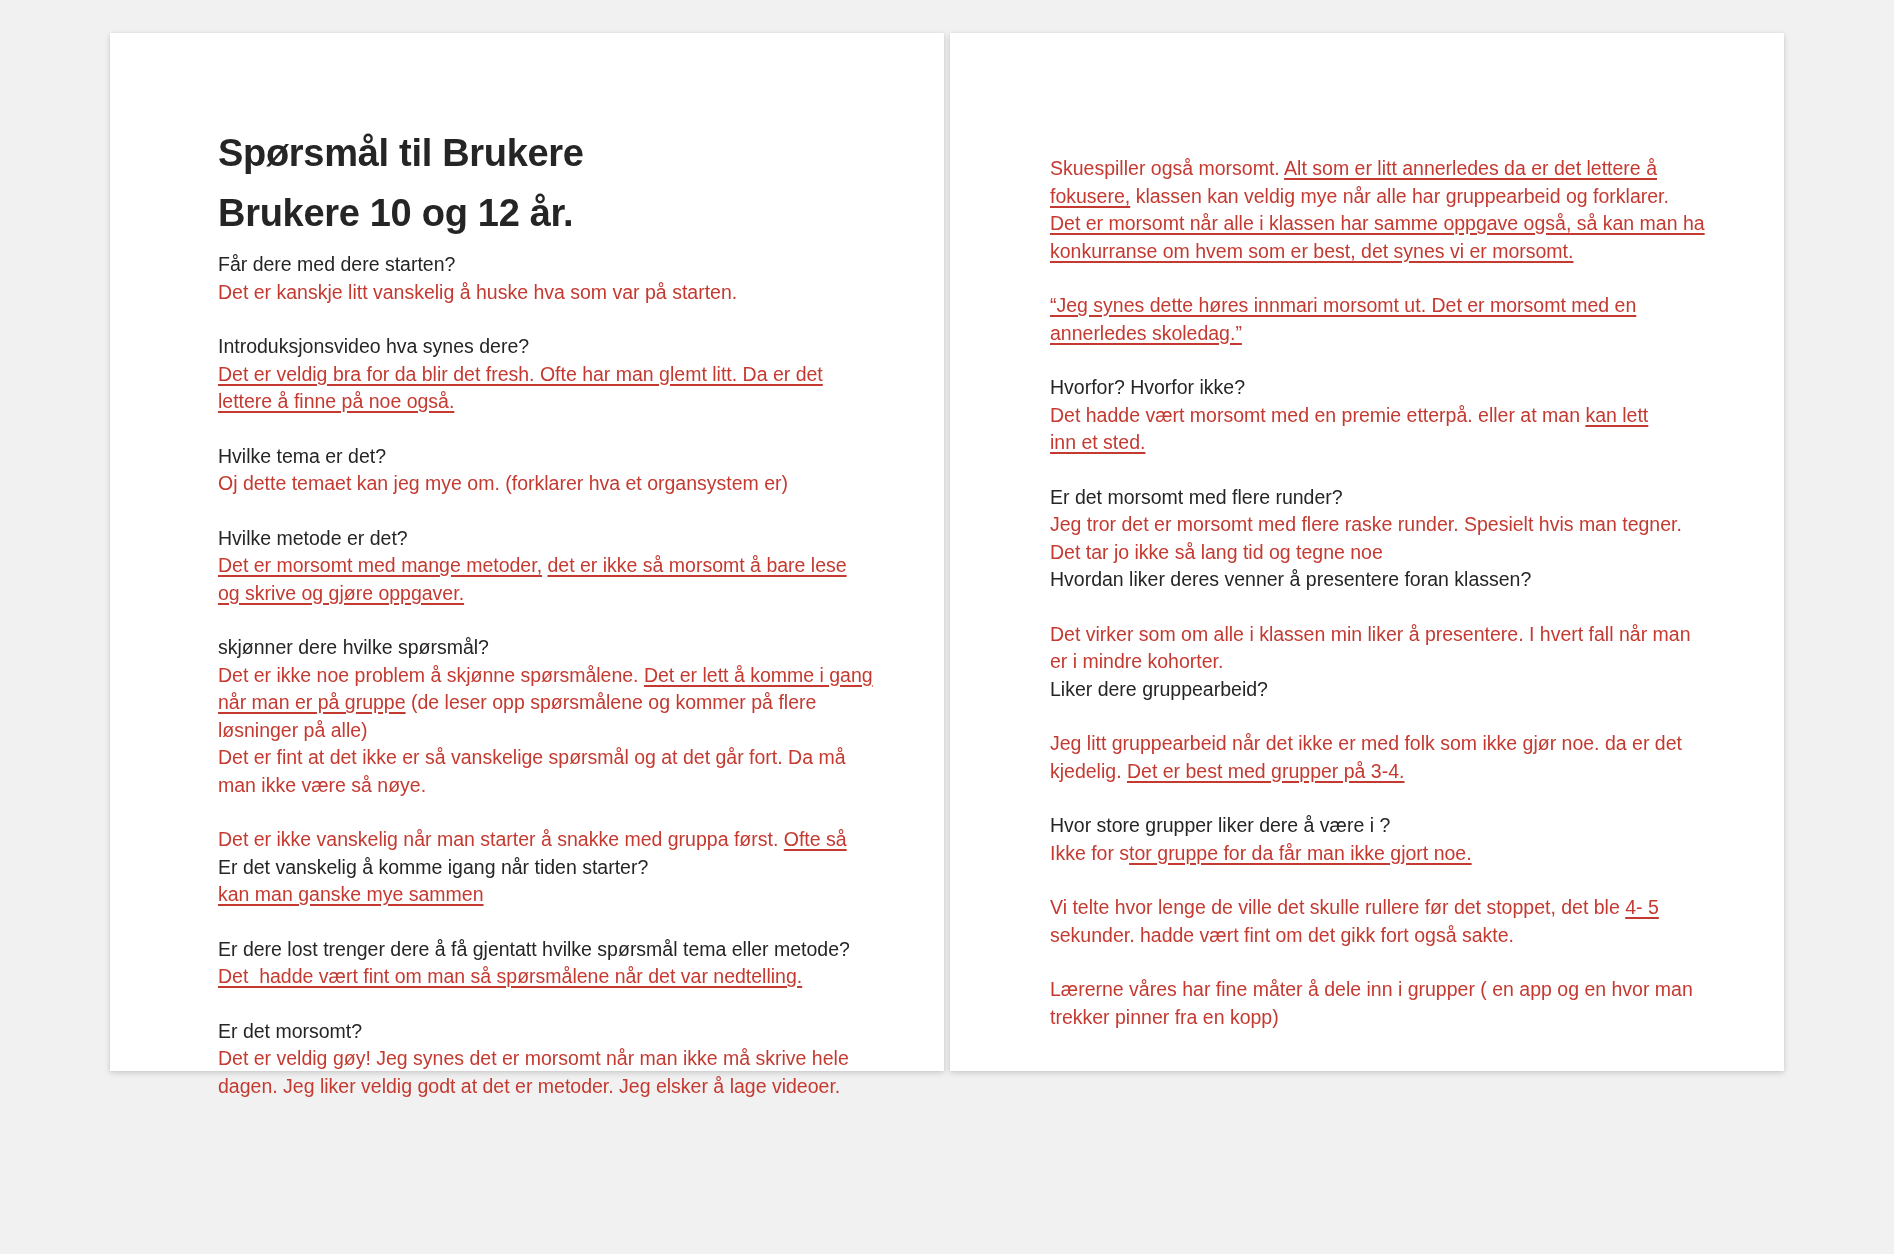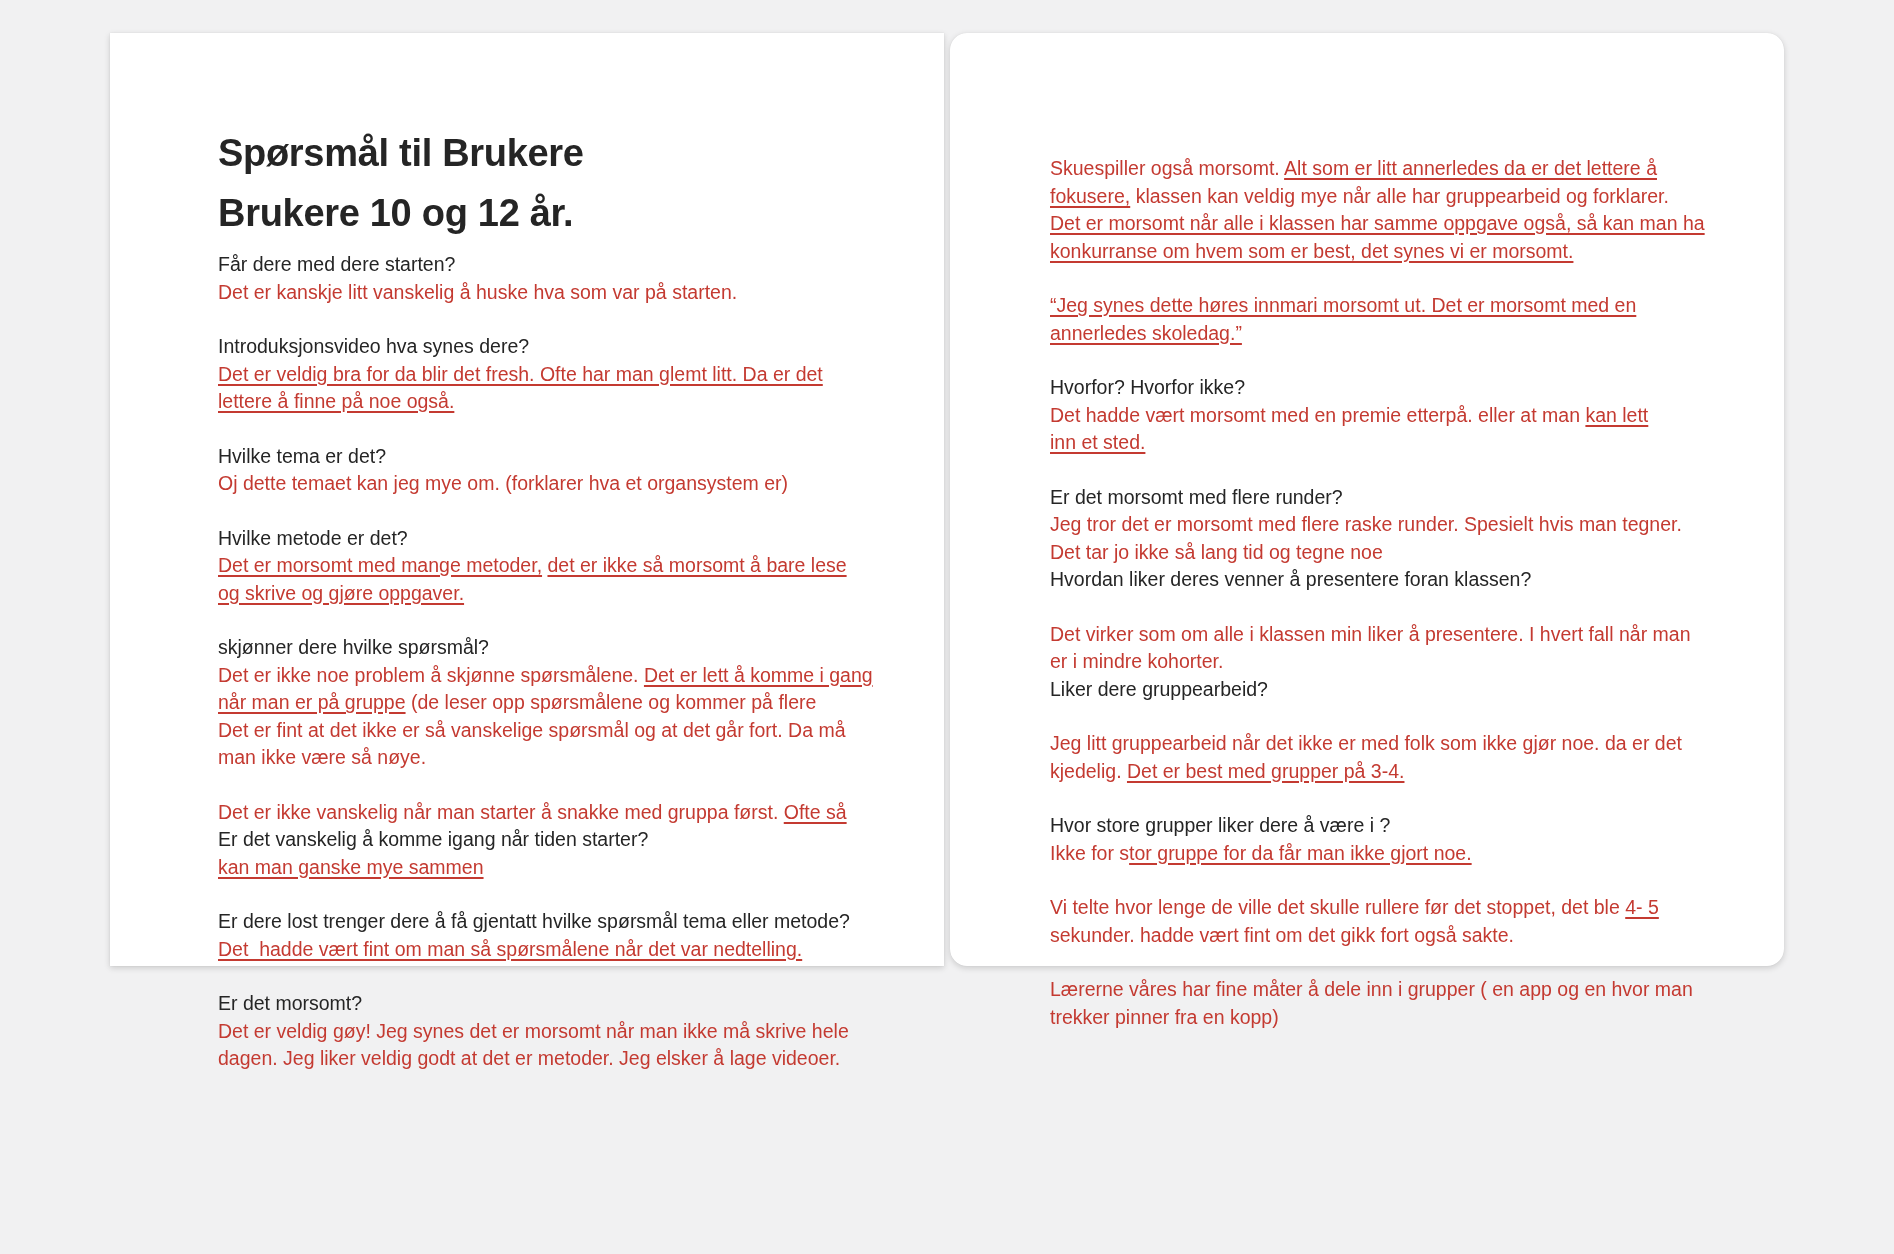--- a/index.html
+++ b/index.html
@@ -20,7 +20,7 @@
     position:absolute;
     top:33px;
     width:834px;
-    height:933px;
+    height:1038px;
     background:var(--paper);
     box-shadow:0 2px 6px rgba(0,0,0,0.16), 0 0 1px rgba(0,0,0,0.10);
   }

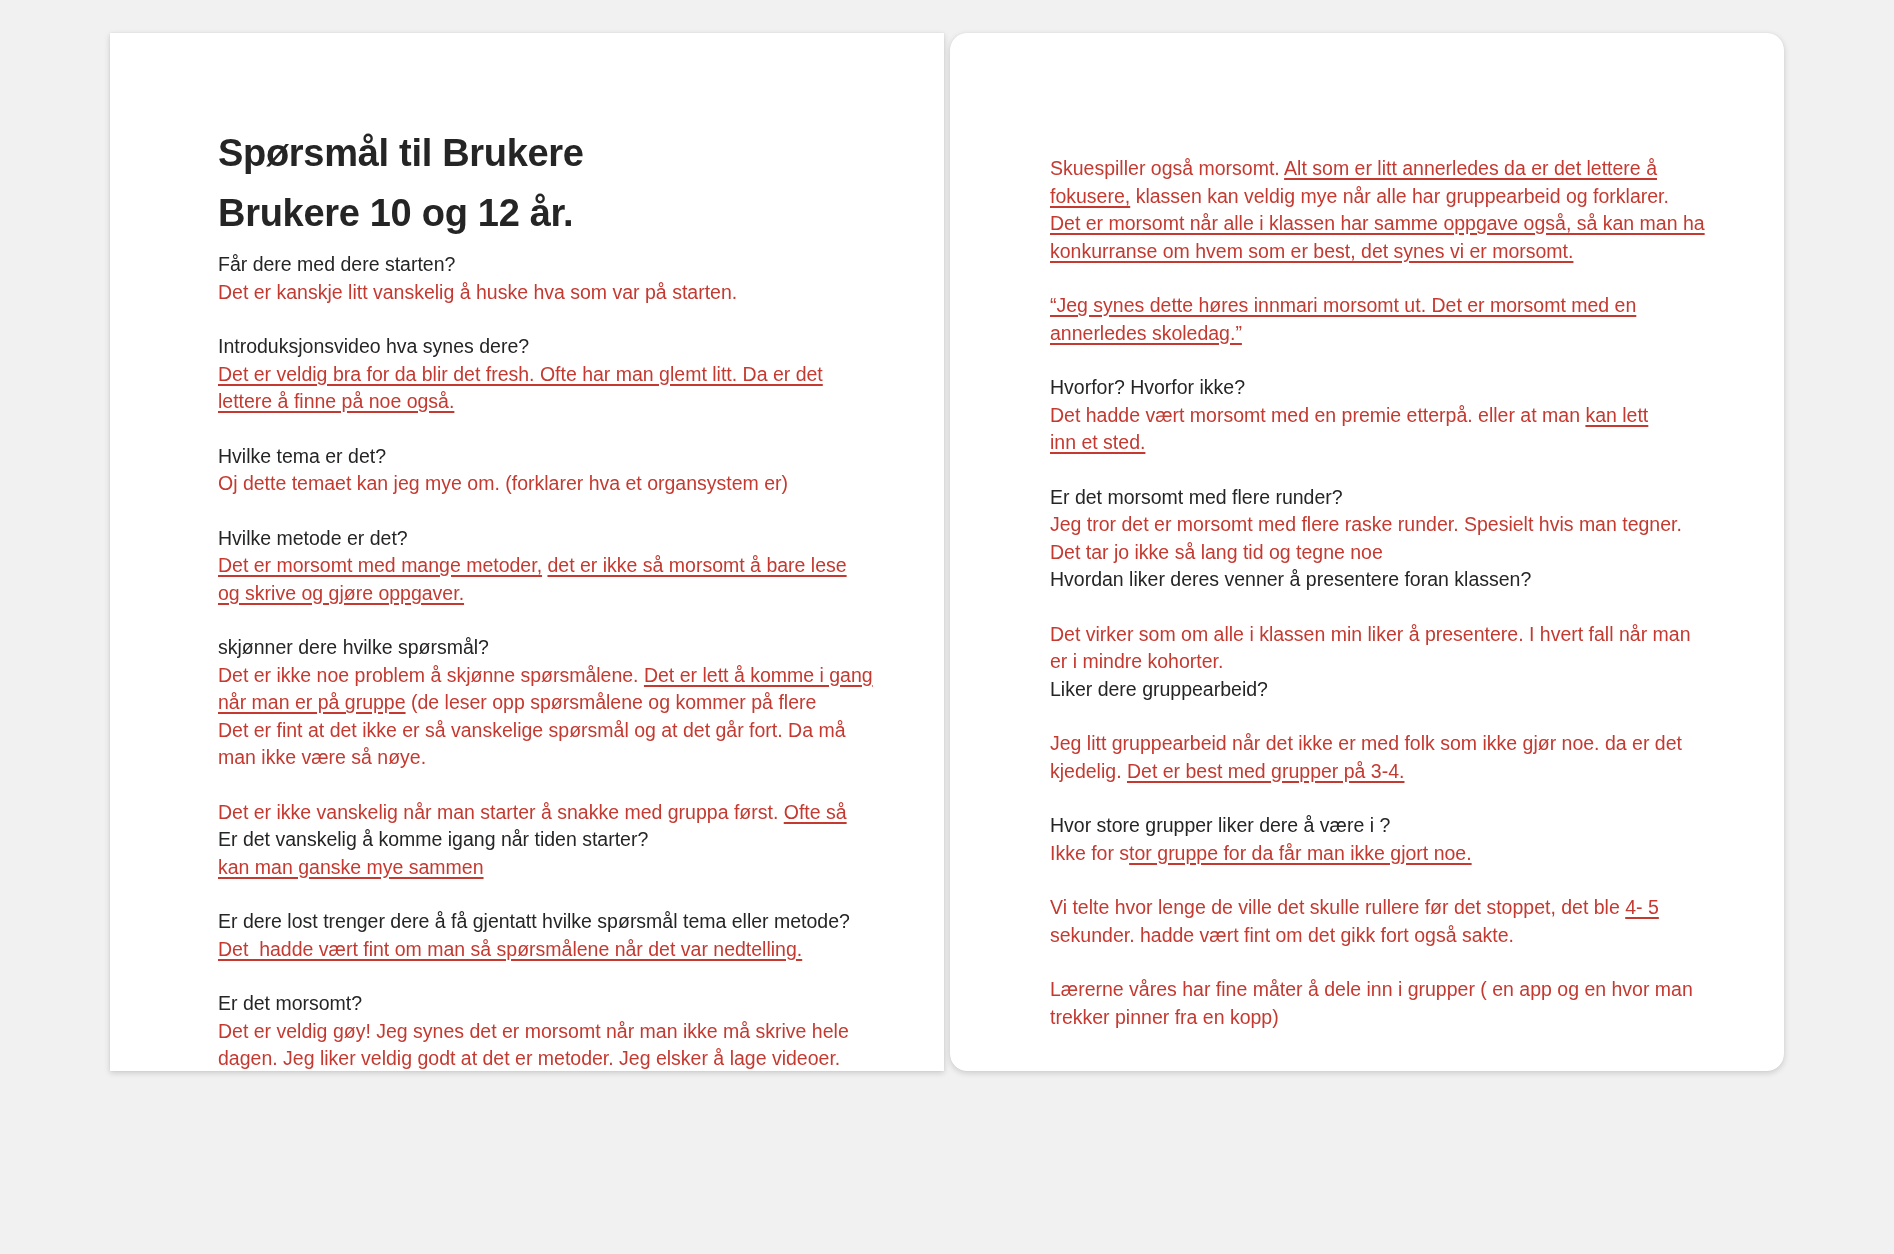--- a/index.html
+++ b/index.html
@@ -25,7 +25,7 @@
     box-shadow:0 2px 6px rgba(0,0,0,0.16), 0 0 1px rgba(0,0,0,0.10);
   }
   .page-left{left:110px;}
-  .page-right{left:950px;border-radius:17px;}
+  .page-right{left:950px;}
   .page-inner{position:relative;height:100%;}
   .page-left .page-inner{padding:0 60px 0 108px;}
   .page-right .page-inner{padding:114px 60px 0 100px;}

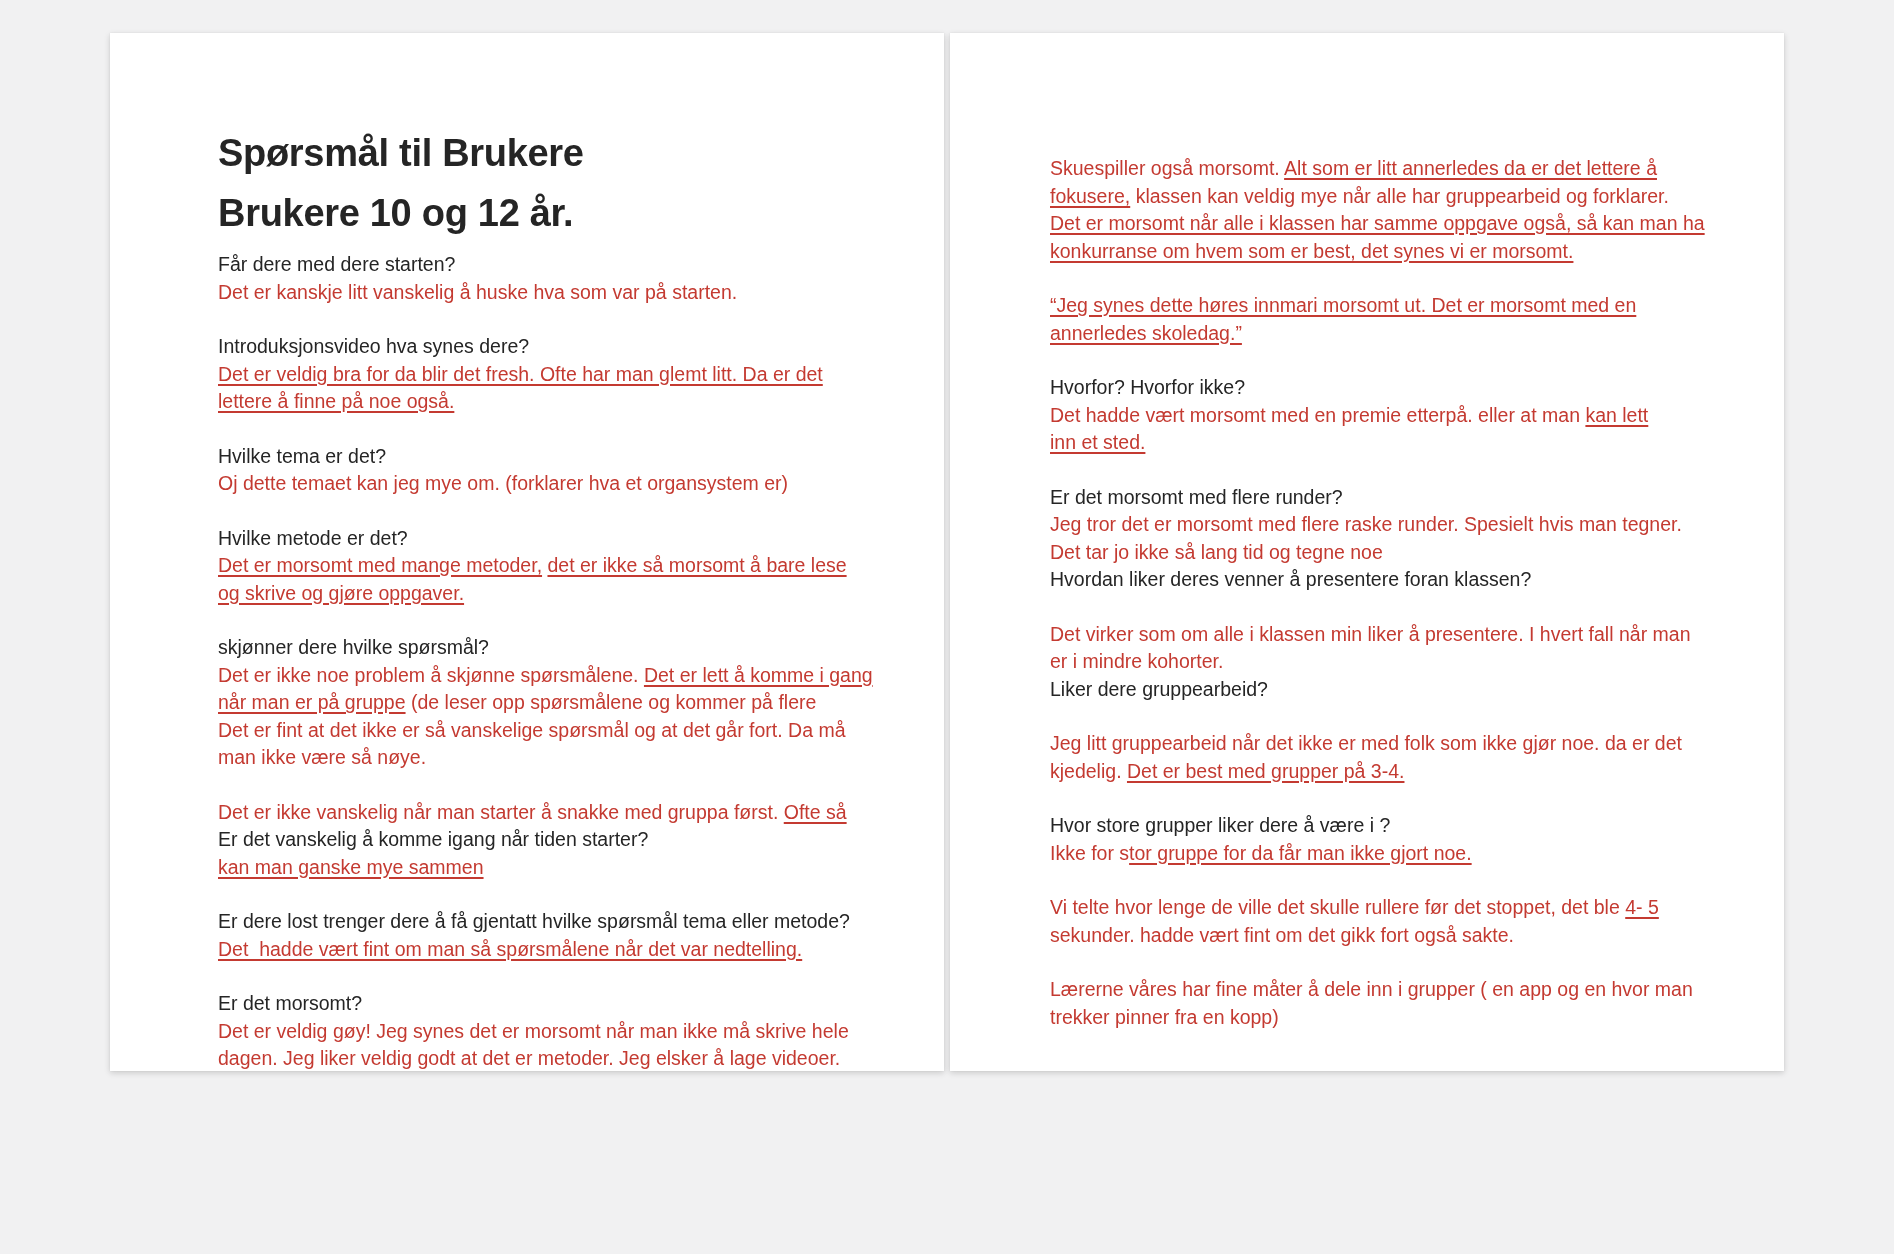--- a/index.html
+++ b/index.html
@@ -86,6 +86,7 @@
           <span class="line"><span class="seg question">skjønner dere hvilke spørsmål?</span></span>
           <span class="line"><span class="seg answer">Det er ikke noe problem å skjønne spørsmålene. </span><span class="seg answer-underline">Det er lett å komme i gang</span></span>
           <span class="line"><span class="seg answer-underline">når man er på gruppe</span><span class="seg answer"> (de leser opp spørsmålene og kommer på flere</span></span>
+          <span class="line"><span class="seg answer">løsninger på alle)</span></span>
           <span class="line"><span class="seg answer">Det er fint at det ikke er så vanskelige spørsmål og at det går fort. Da må</span></span>
           <span class="line"><span class="seg answer">man ikke være så nøye.</span></span>
         </p>

